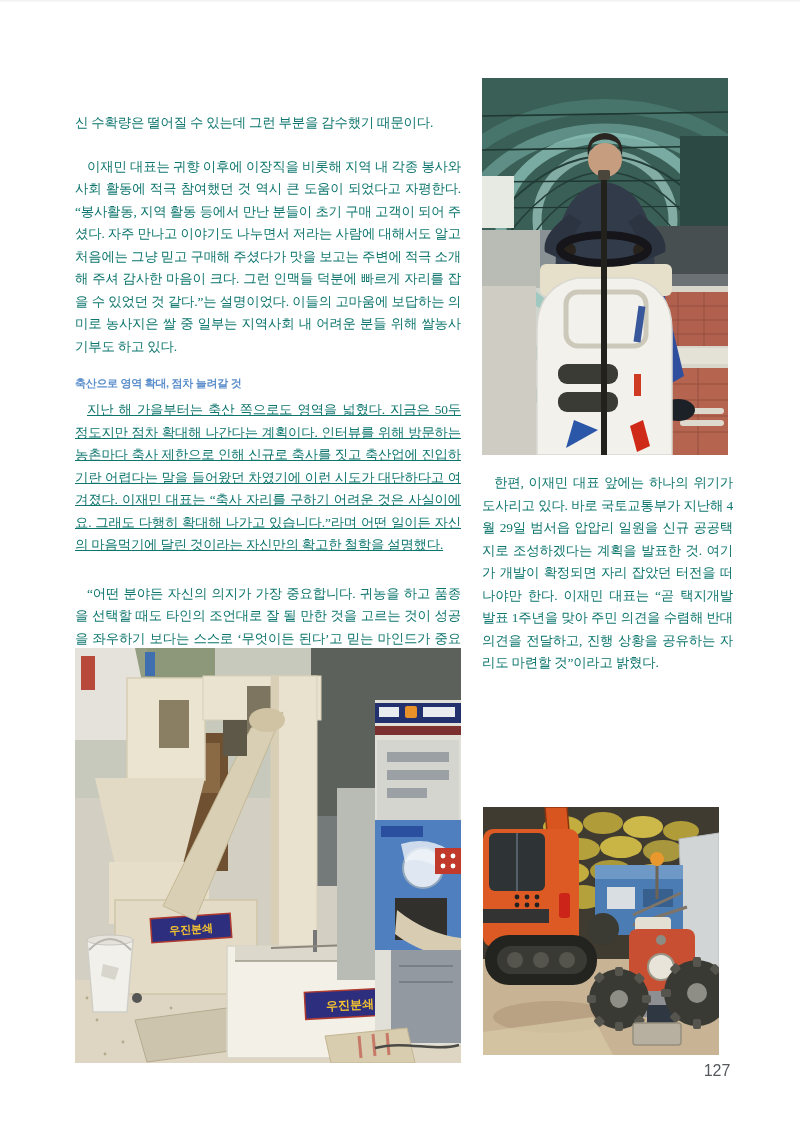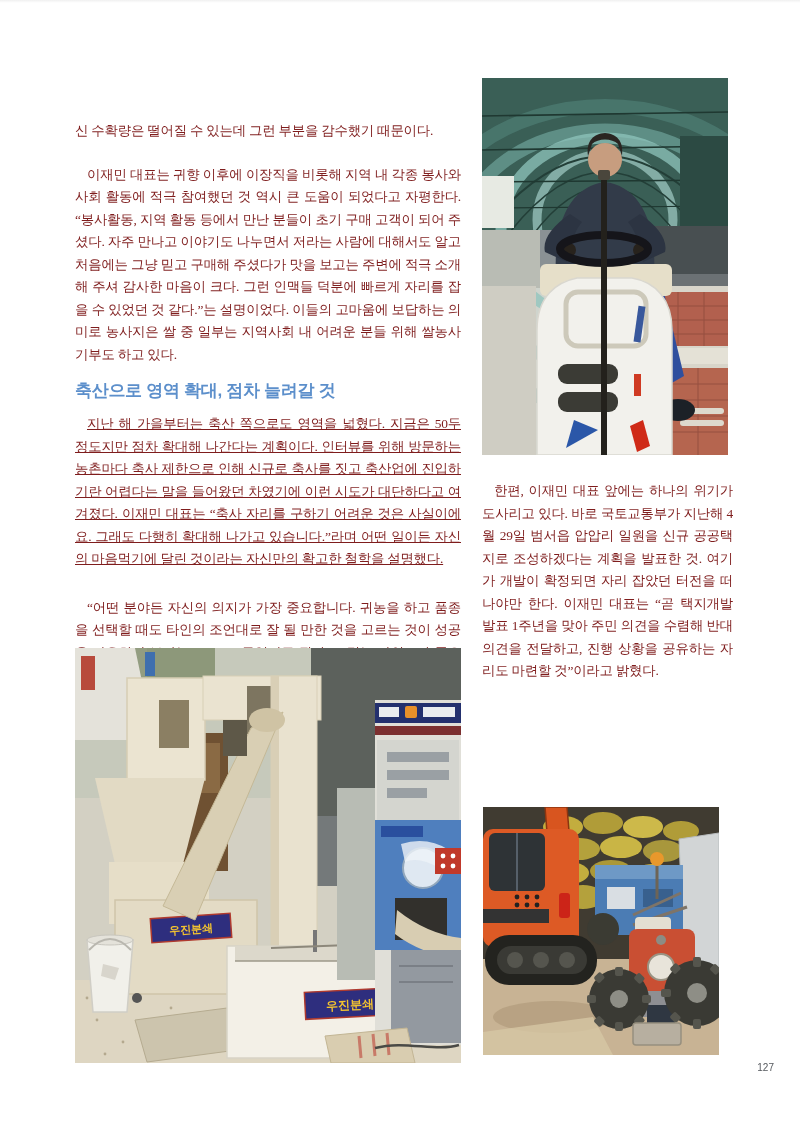--- a/index.html
+++ b/index.html
@@ -21,7 +21,7 @@
     overflow:hidden;
   }
   .body-p {
-    margin:12px 0 21px 0; font-size:13.4px; line-height:22.5px; color:#7f1d1d;
+    margin:4px 0 21px 0; font-size:13.4px; line-height:22.5px; color:#0f766e;
     text-align:justify; word-break:break-all; letter-spacing:-0.2px;
   }
   .body-p.indent { text-indent:12px; }

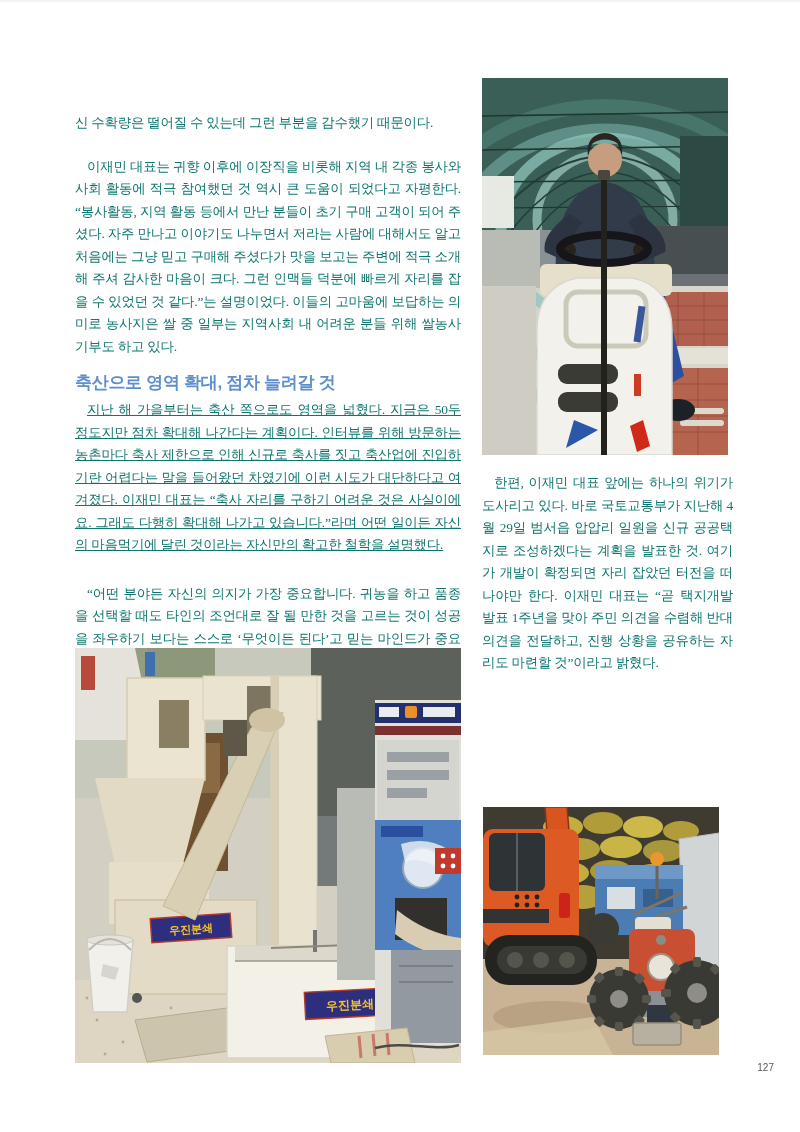--- a/index.html
+++ b/index.html
@@ -31,7 +31,7 @@
   .col-right .body-p.last { margin-bottom:0; }
   .section-heading {
     margin:0 0 6px 0; font-family:"Liberation Sans", sans-serif;
-    font-size:17px; font-weight:bold; color:#5c8fcb; line-height:20px;
+    font-size:11px; font-weight:bold; color:#5c8fcb; line-height:20px;
     letter-spacing:-0.3px;
   }
   .photo { position:absolute; margin:0; padding:0; }

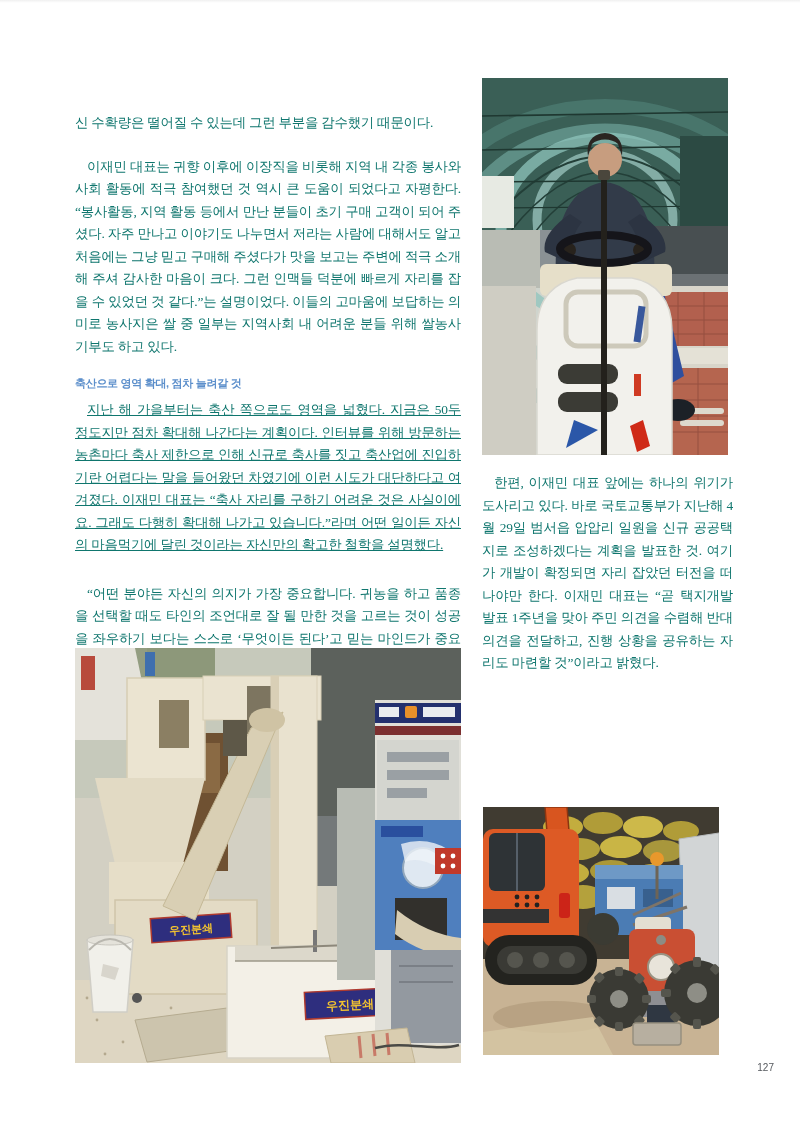--- a/index.html
+++ b/index.html
@@ -40,8 +40,8 @@
   .photo-bottom-left{ left:75px;  top:648px; width:386px; height:415px; }
   .photo-bottom-right{ left:483px; top:807px; width:236px; height:248px; }
   .page-number {
-    position:absolute; left:700px; top:1062px; width:34px; text-align:right;
-    font-family:"Liberation Sans", sans-serif; font-size:10px; color:#55595e;margin-left:40px;
+    position:absolute; left:700px; top:1062px; width:34px; text-align:center;
+    font-family:"Liberation Sans", sans-serif; font-size:16px; color:#55595e;
   }
 </style>
 </head>

